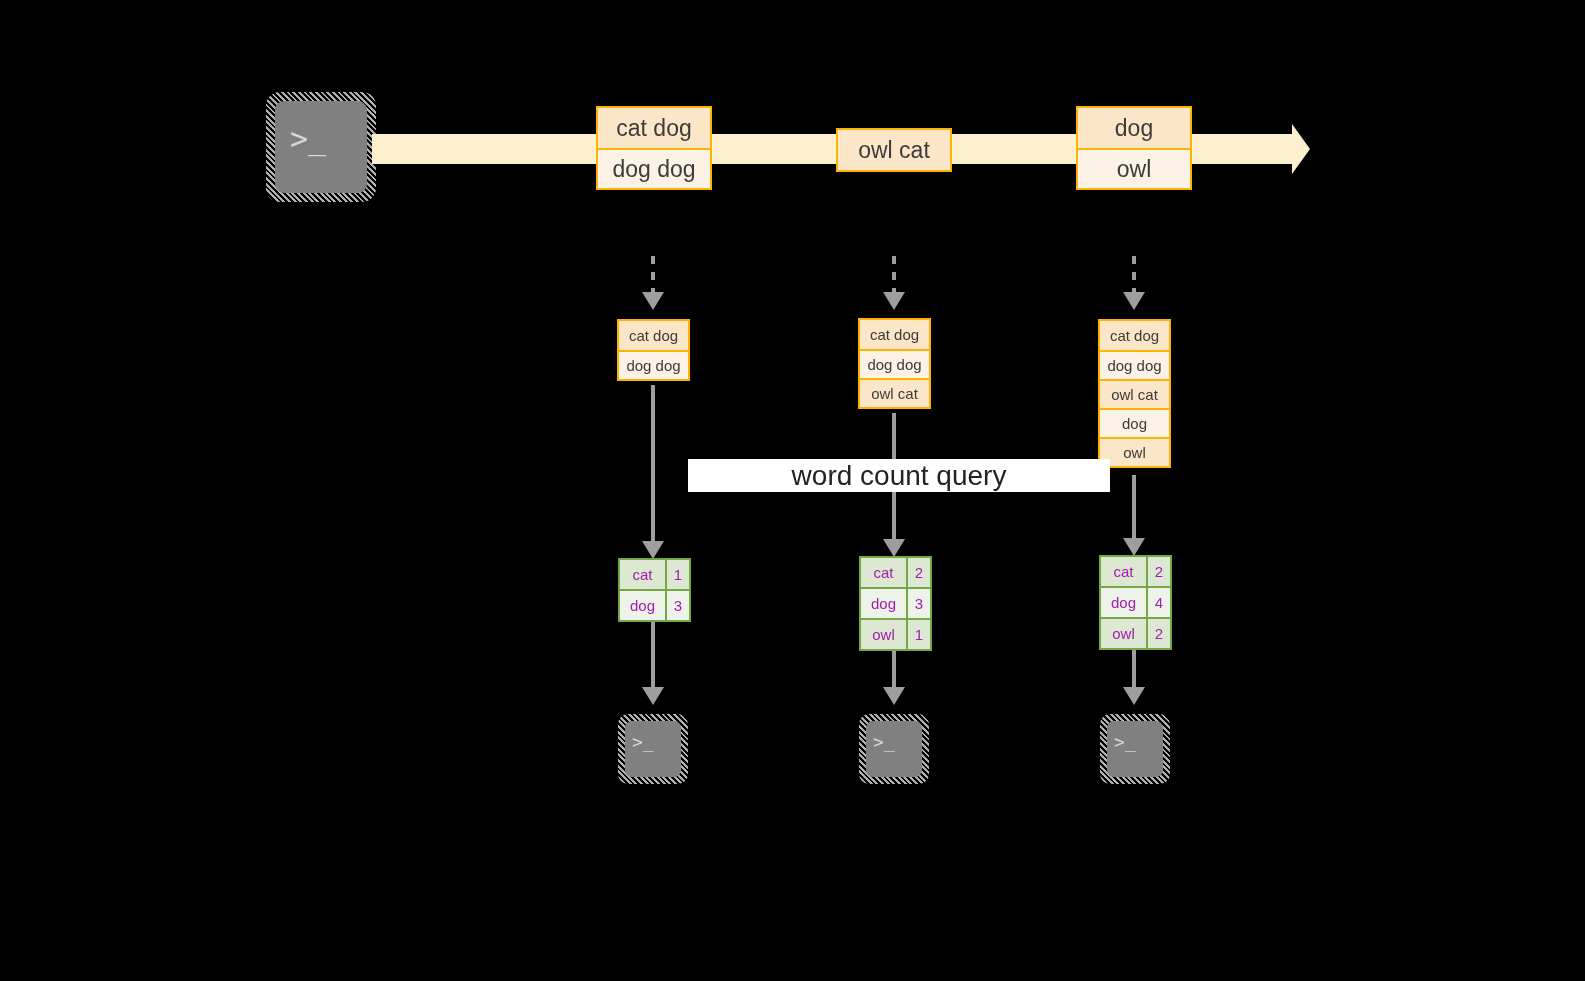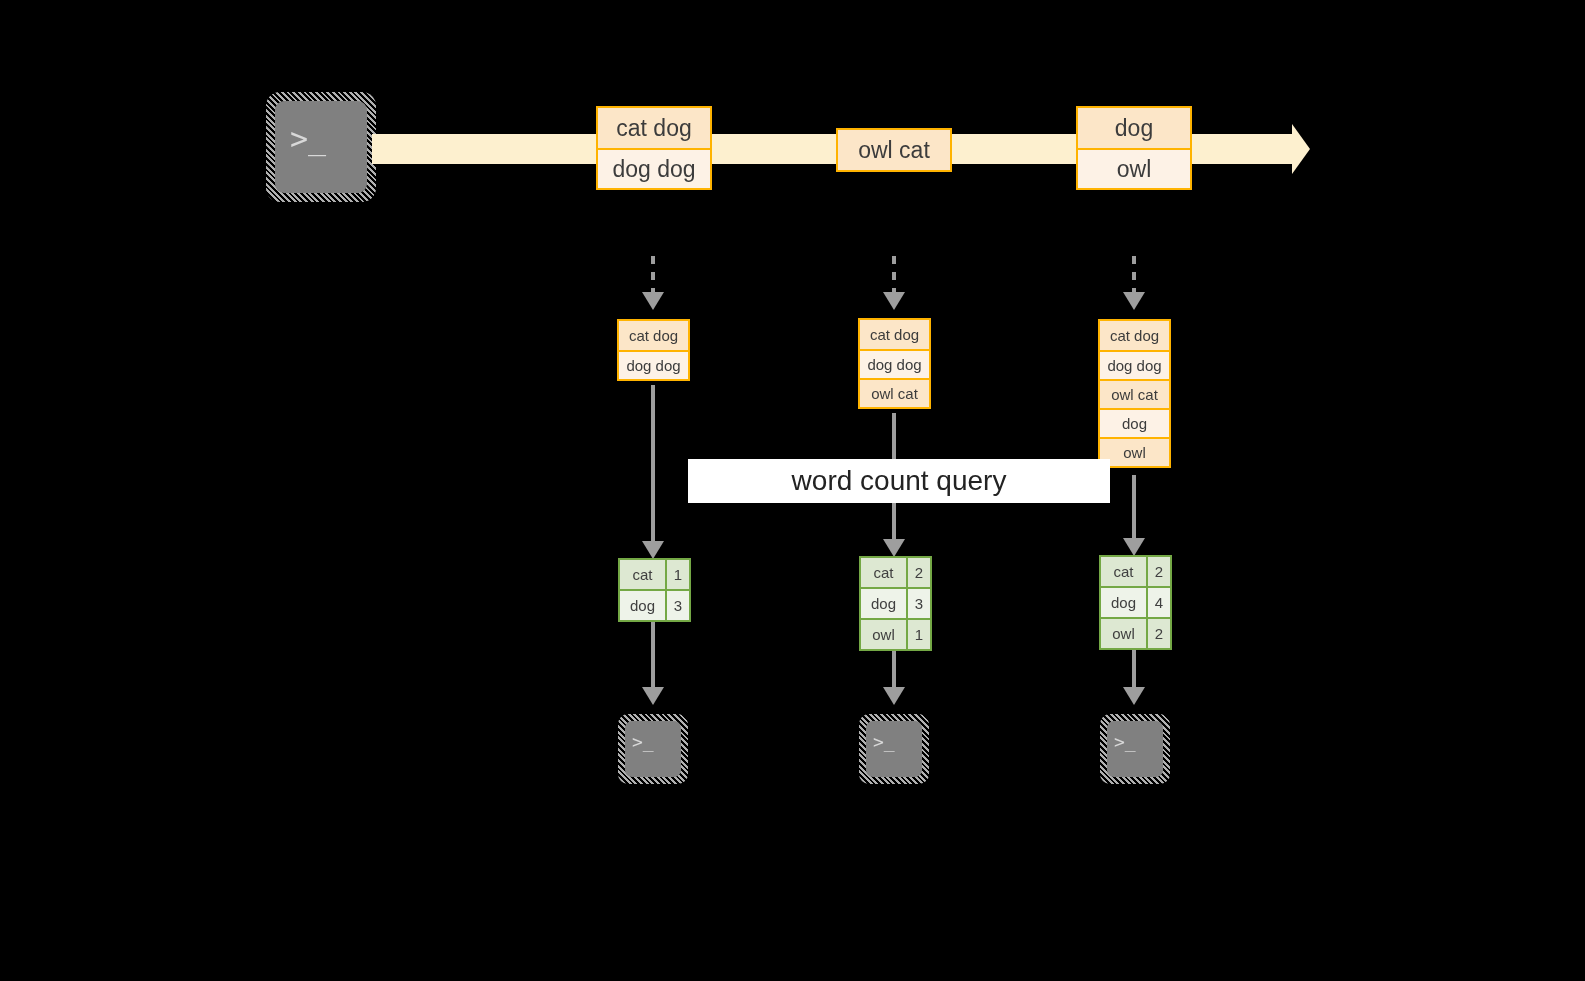--- a/index.html
+++ b/index.html
@@ -280,7 +280,7 @@
     <div class="prompt" style="left:14px; top:19px; font-size:18px;">&gt;_</div>
   </div>
 
-  <div class="query-label" style="left:688px; top:459px; width:422px; height:44px; font-size:28px;">word count query</div>
+  <div class="query-label" style="left:688px; top:459px; width:422px; height:33px; font-size:28px;">word count query</div>
 
 </div>
 

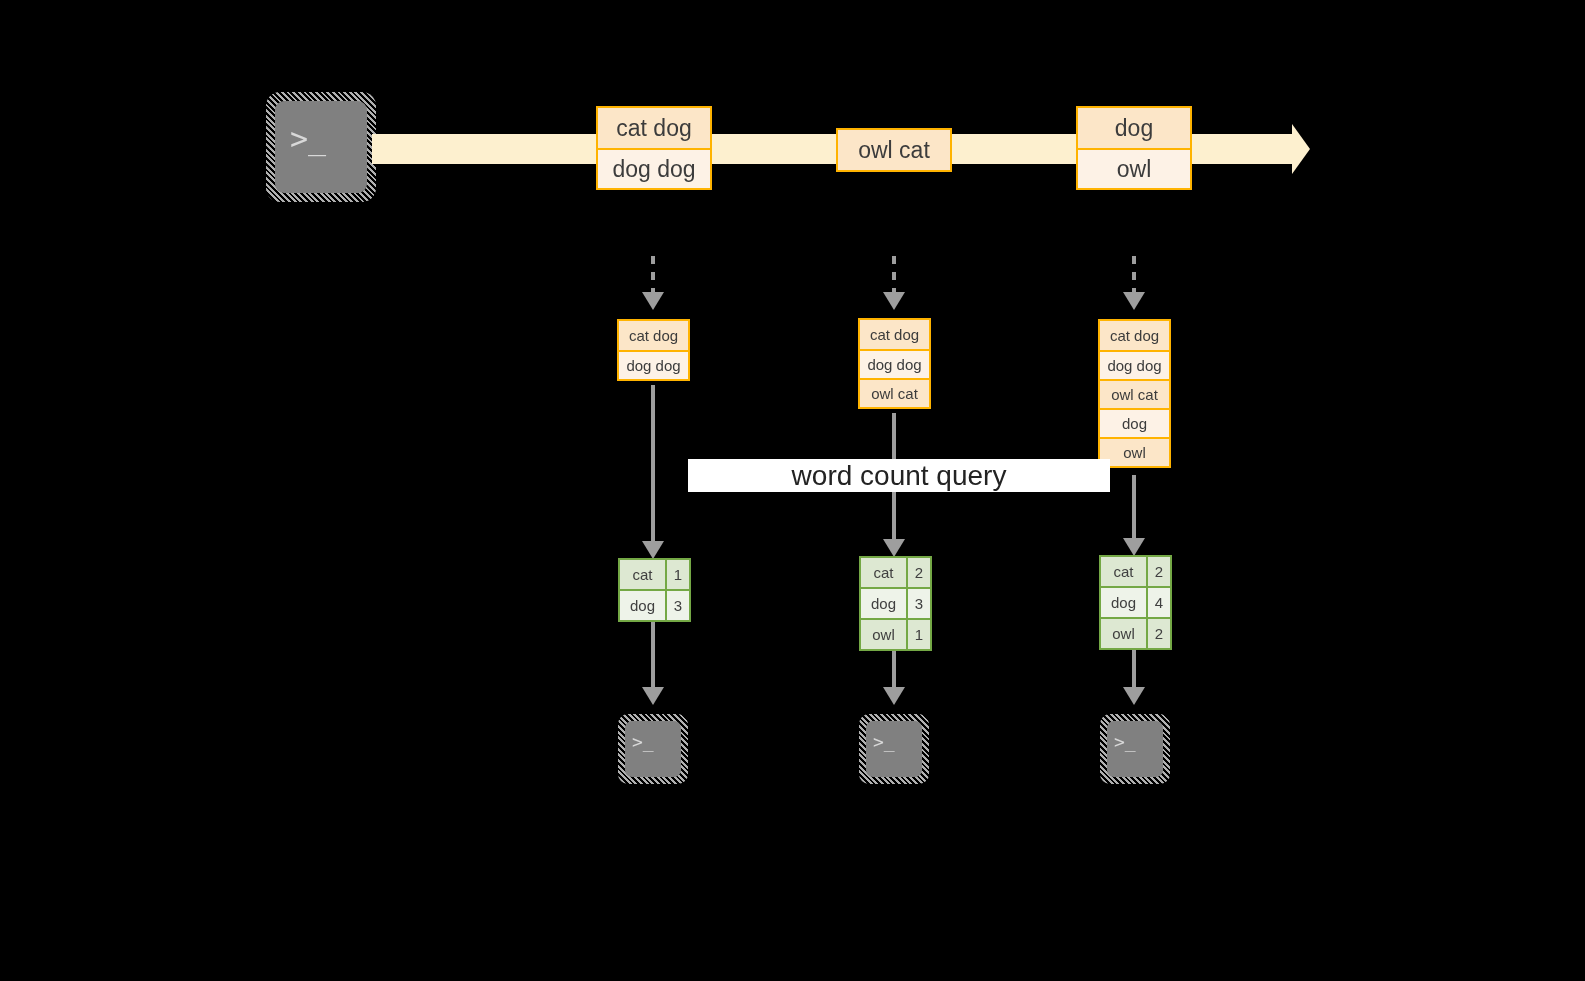--- a/index.html
+++ b/index.html
@@ -108,7 +108,7 @@
     align-items: center;
     justify-content: center;
     font-size: 15px;
-    color: #404040;
+    color: #a21caf;
     white-space: nowrap;
     overflow: hidden;
   }

